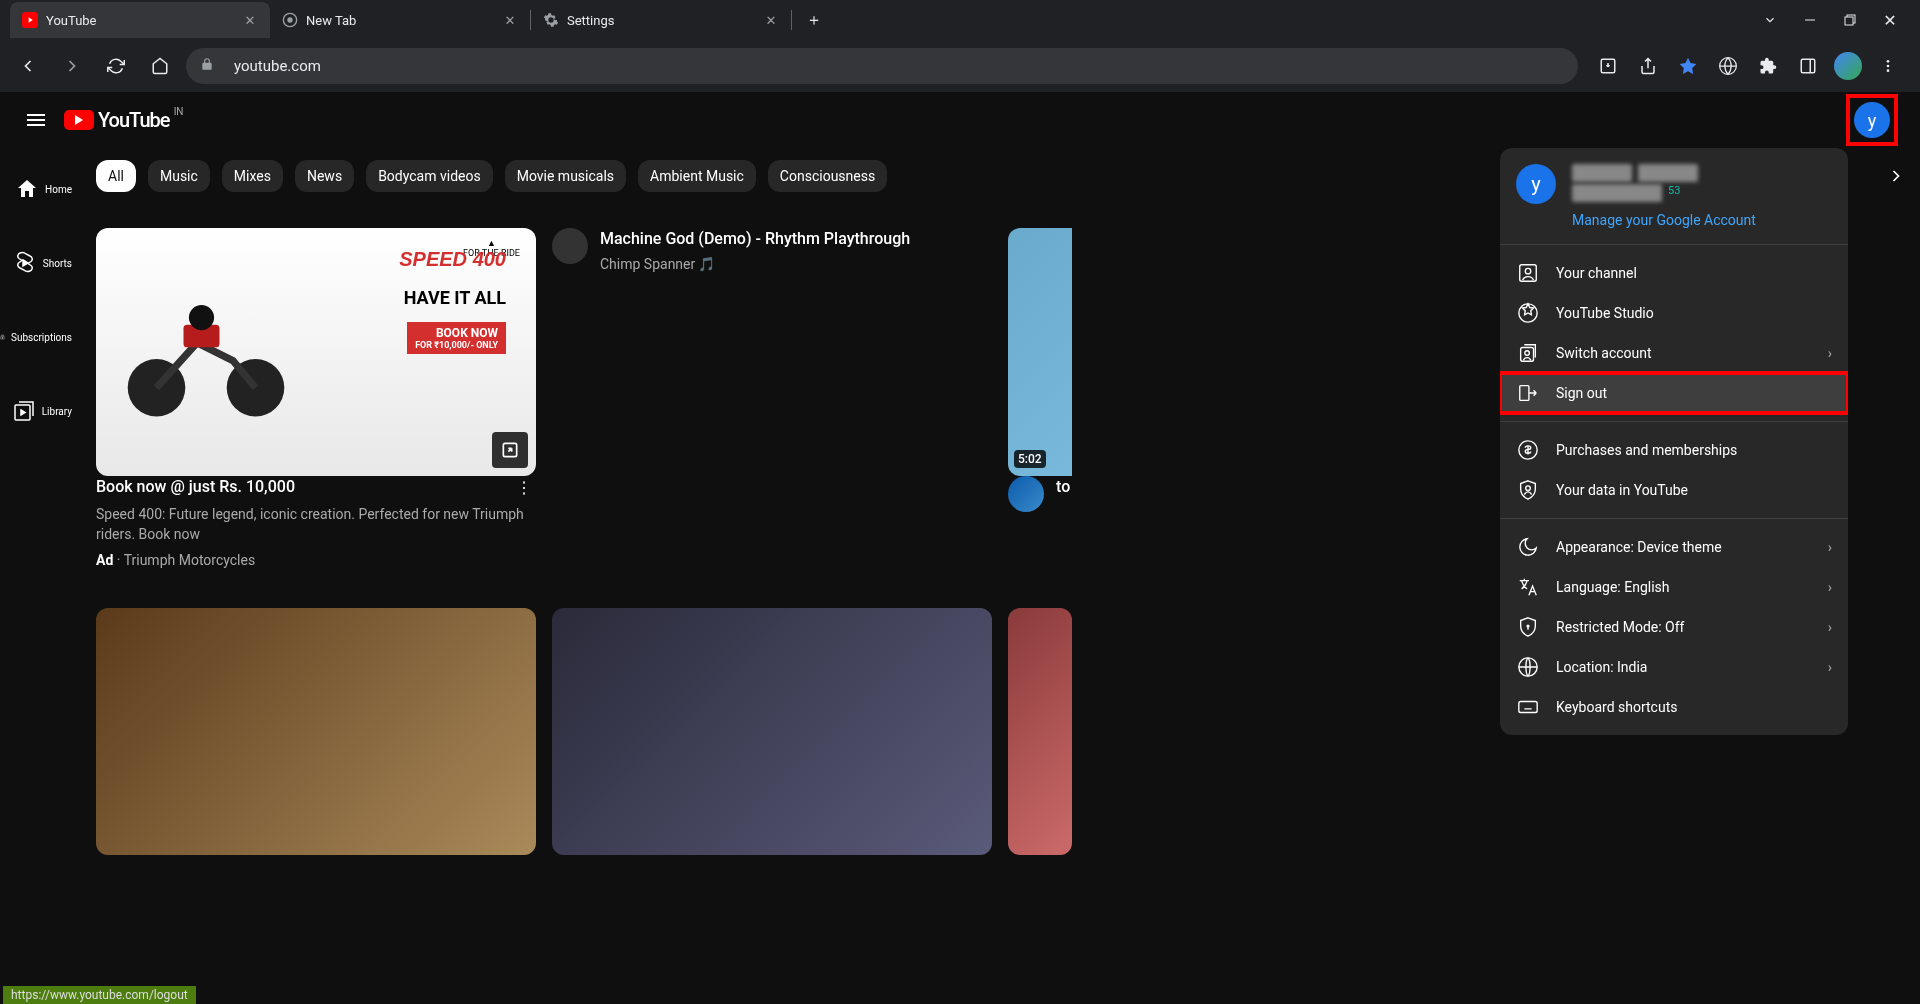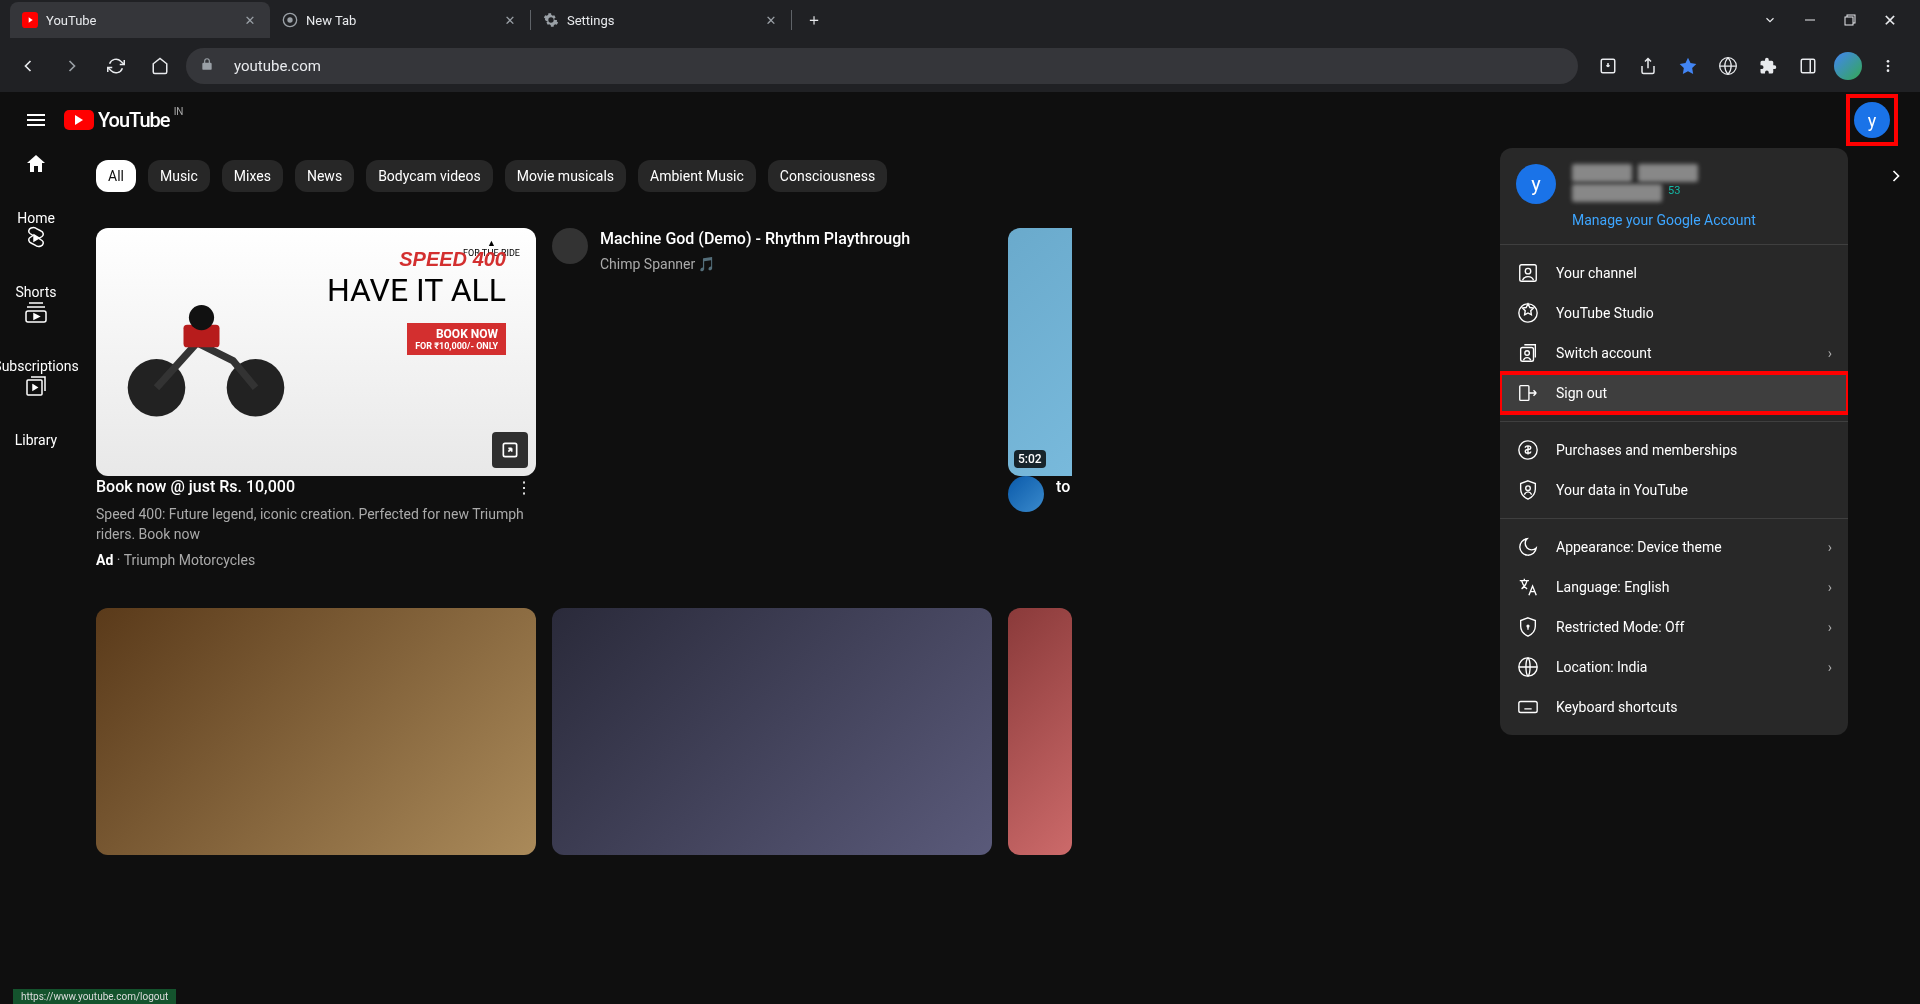--- a/index.html
+++ b/index.html
@@ -46,7 +46,7 @@
 
 .yt-body { display: flex; height: calc(100vh - 148px); position: relative; }
 .sidebar { width: 72px; background: #0f0f0f; padding-top: 4px; }
-.sb-item { height: 74px; display: flex; flex-direction: column; align-items: center; justify-content: space-between; gap: 6px; font-size: 14px; cursor: pointer; border-radius: 10px; }
+.sb-item { height: 74px; display: flex; align-items: center; justify-content: flex-end; gap: 6px; font-size: 10px; cursor: pointer; border-radius: 10px; }
 .sb-icon { width: 24px; height: 24px; }
 
 

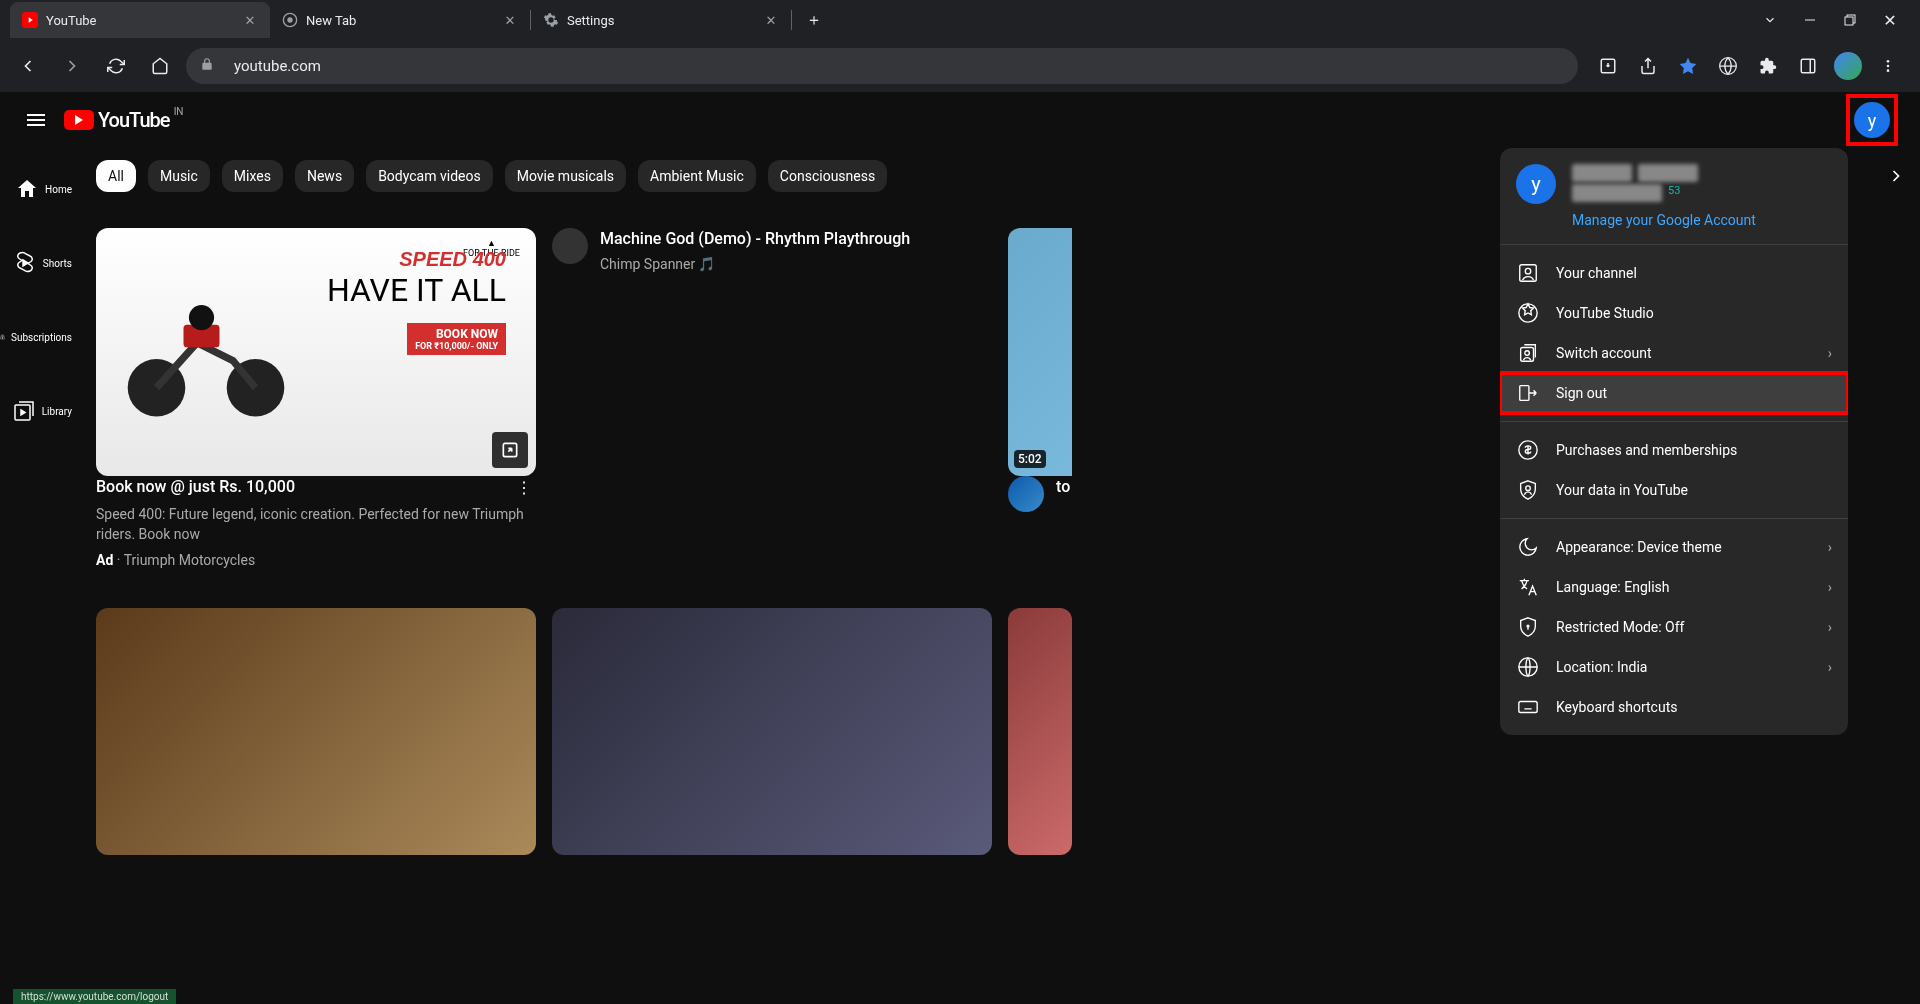--- a/index.html
+++ b/index.html
@@ -103,7 +103,7 @@
 .ad-text-area { flex: 1; text-align: right; color: #000; padding-right: 10px; }
 .ad-speed { font-family: sans-serif; font-weight: 900; font-size: 20px; font-style: italic; }
 .ad-speed span { color: #d32f2f; }
-.ad-have { font-size: 32px; font-weight: 400; }
+.ad-have { font-size: 18px; font-weight: 700; margin-top: 16px; }
 .ad-book { background: #d32f2f; color: #fff; display: inline-block; padding: 4px 8px; font-size: 12px; font-weight: bold; margin-top: 14px; }
 .ad-book small { display: block; font-size: 9px; }
 .triumph-logo { position: absolute; top: 10px; right: 16px; font-size: 9px; color: #000; text-align: center; }

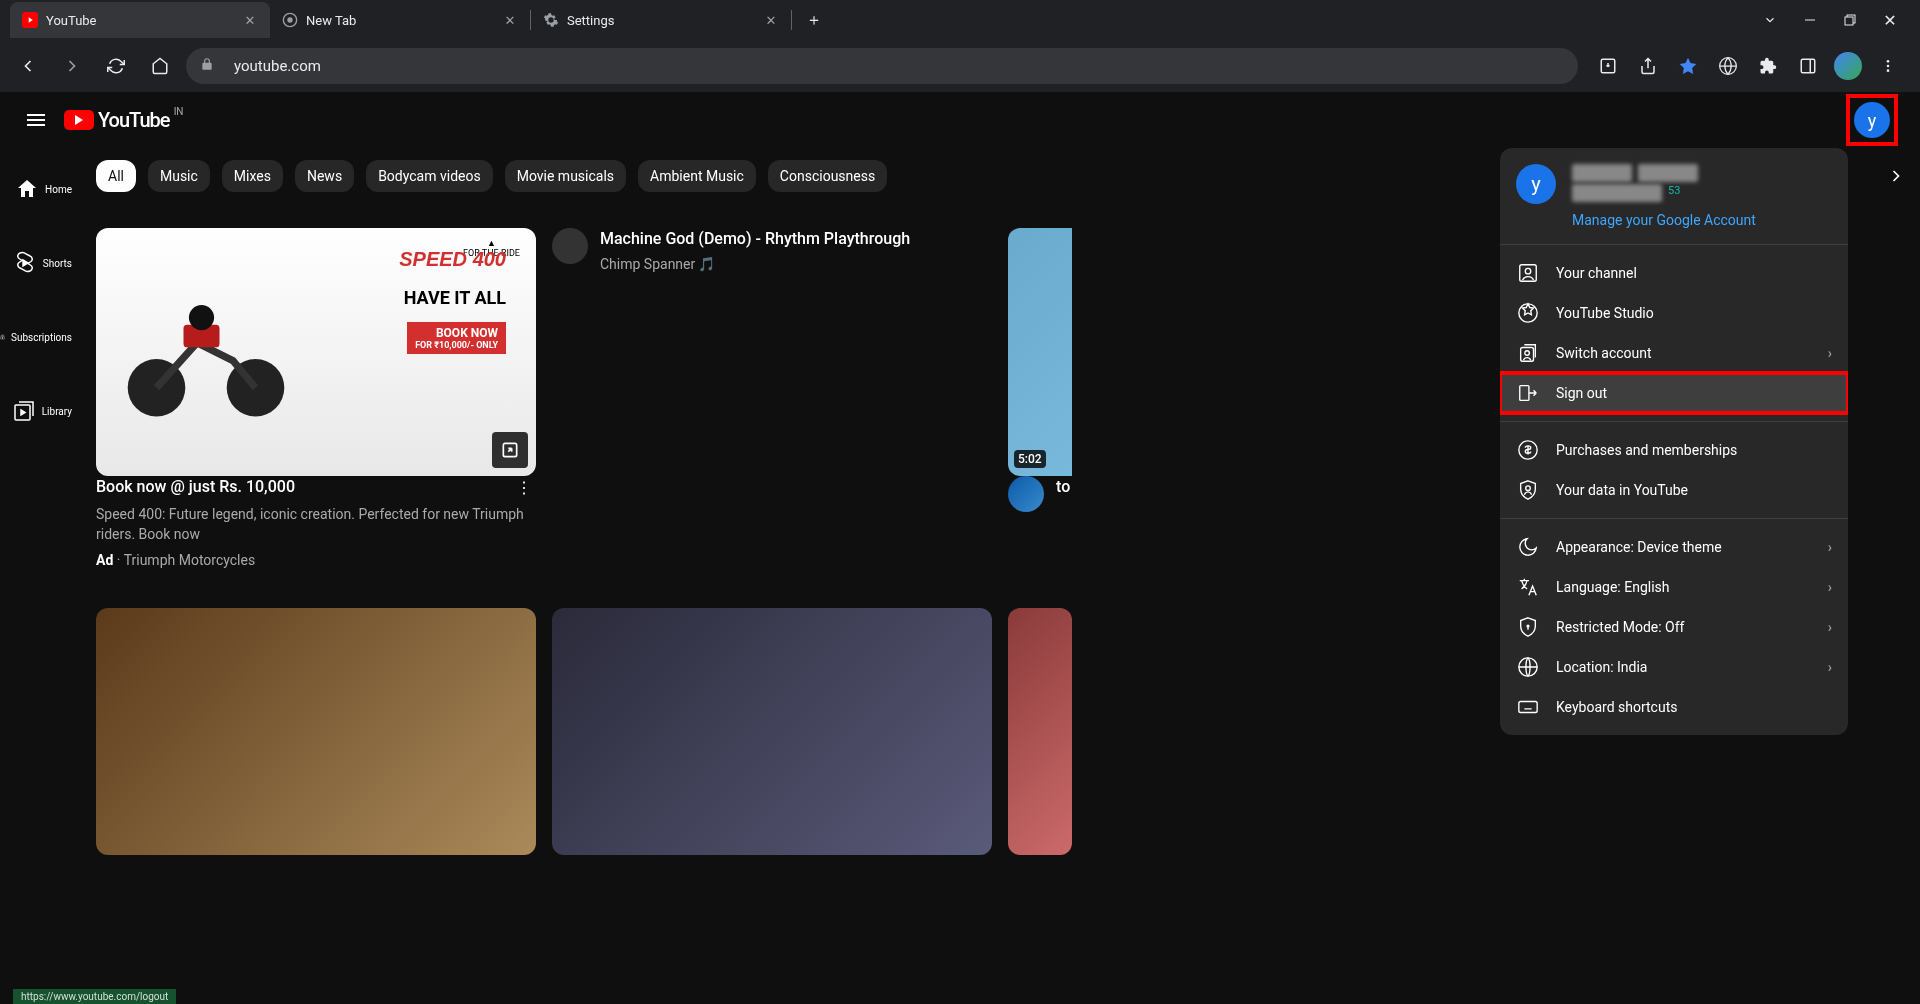--- a/index.html
+++ b/index.html
@@ -95,7 +95,7 @@
 .am-chevron { margin-left: auto; color: #aaa; }
 .am-section { padding: 8px 0; }
 
-.status-bar { position: absolute; left: 13px; bottom: 0; background: #14532d; padding: 2px 8px; font-size: 10px; color: #ddd; z-index: 50; }
+.status-bar { position: absolute; left: 3px; bottom: 0; background: #4d7c0f; padding: 2px 8px; font-size: 12px; color: #ddd; z-index: 50; }
 
 
 .ad-content { position: absolute; inset: 0; padding: 20px; display: flex; }

